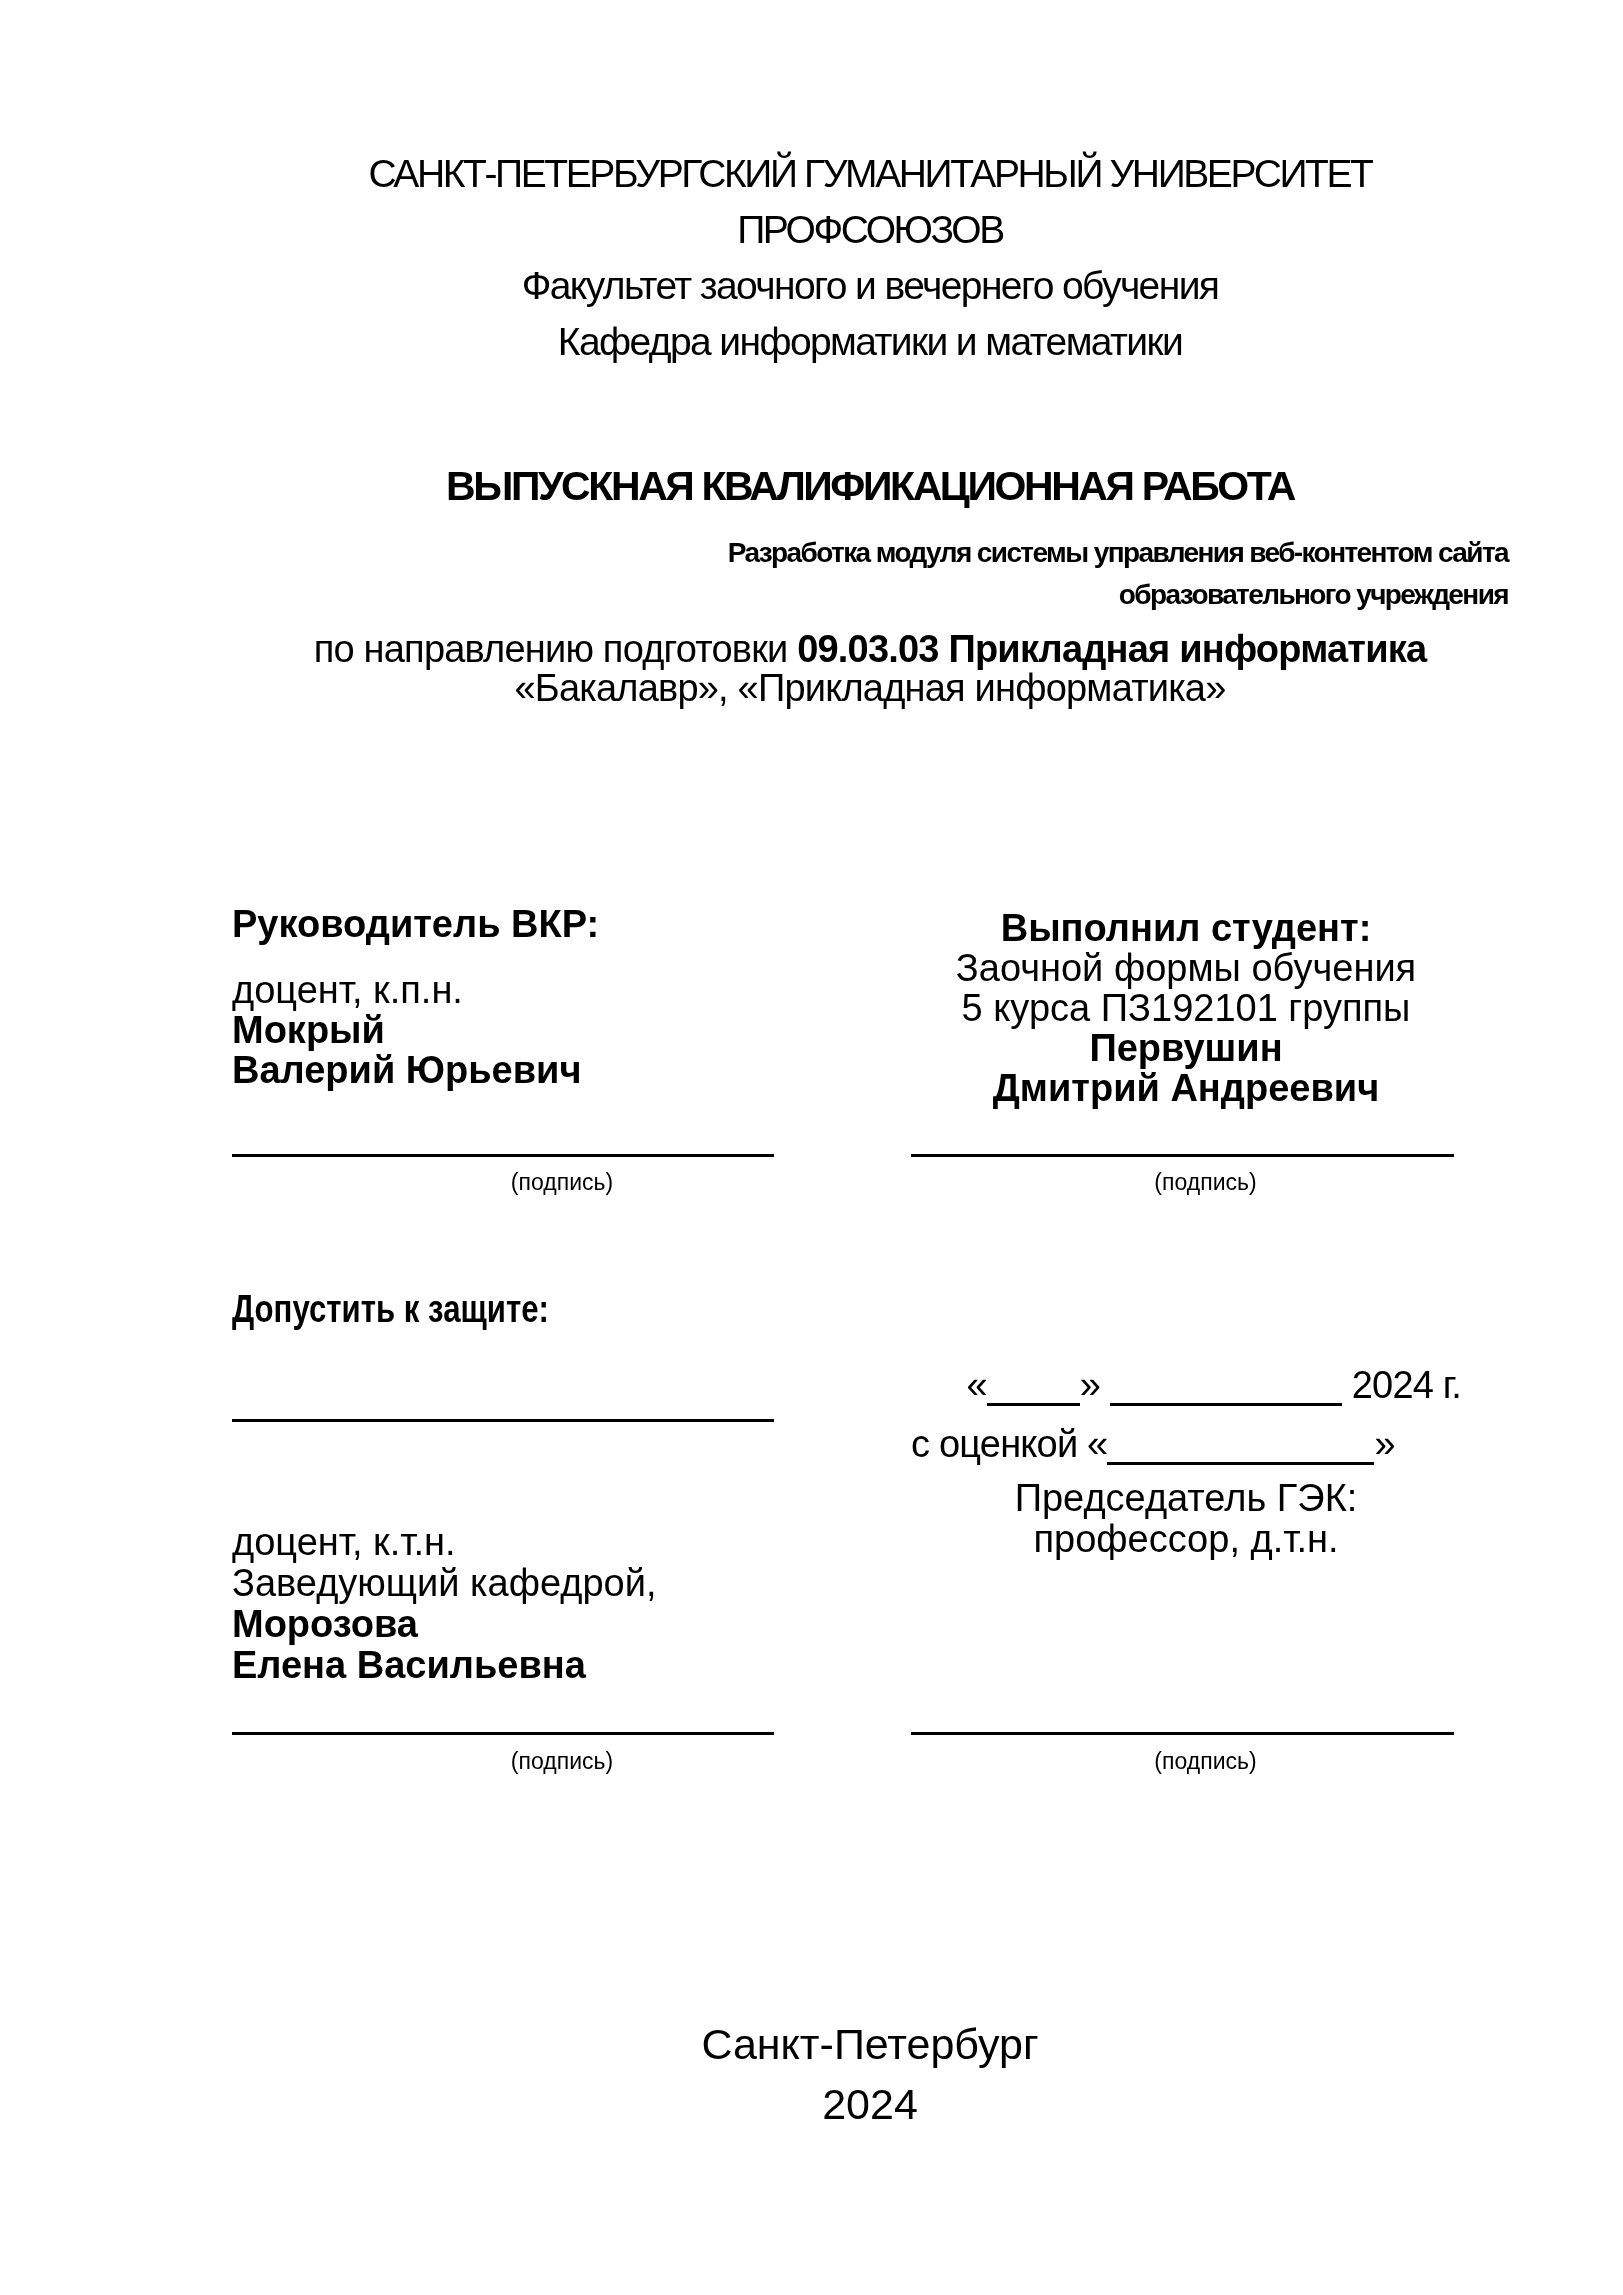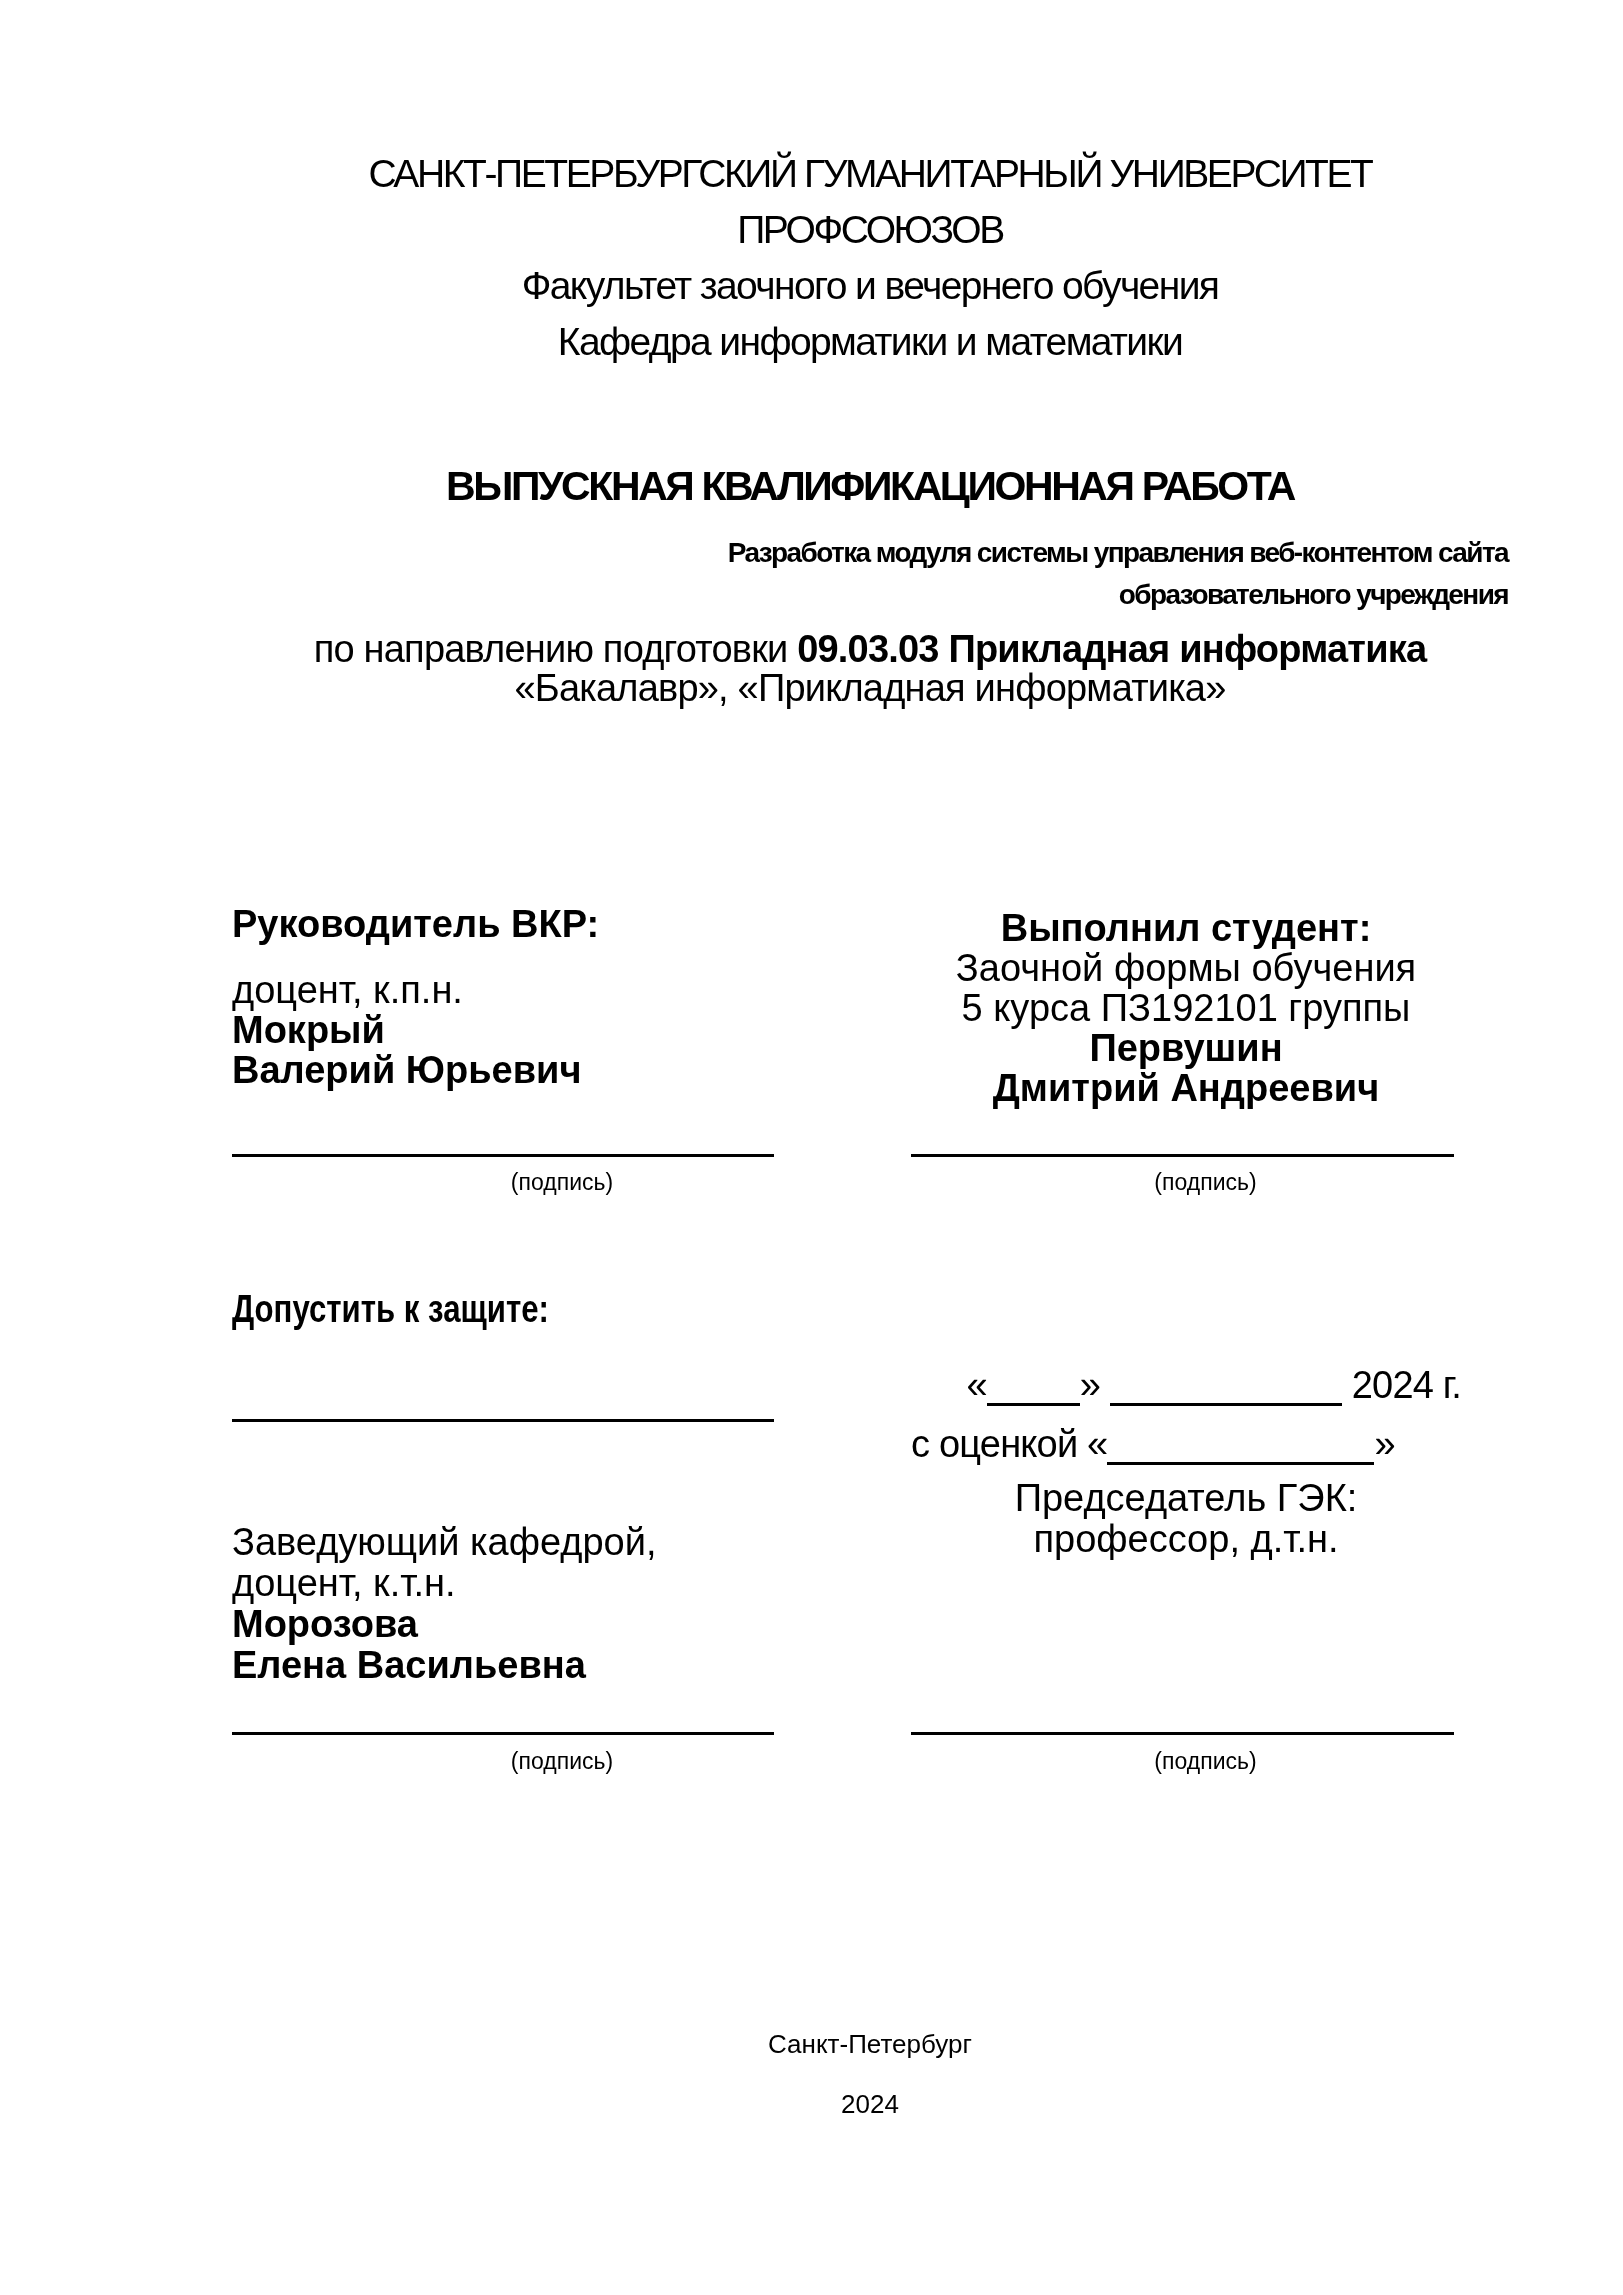--- a/index.html
+++ b/index.html
@@ -82,8 +82,8 @@
   </div>
 
   <div class="abs col-l block3" style="top:1522px">
+    <div>доцент, к.т.н.</div>
     <div>Заведующий кафедрой,</div>
-    <div>доцент, к.т.н.</div>
     <div class="b">Морозова</div>
     <div class="b">Елена Васильевна</div>
   </div>

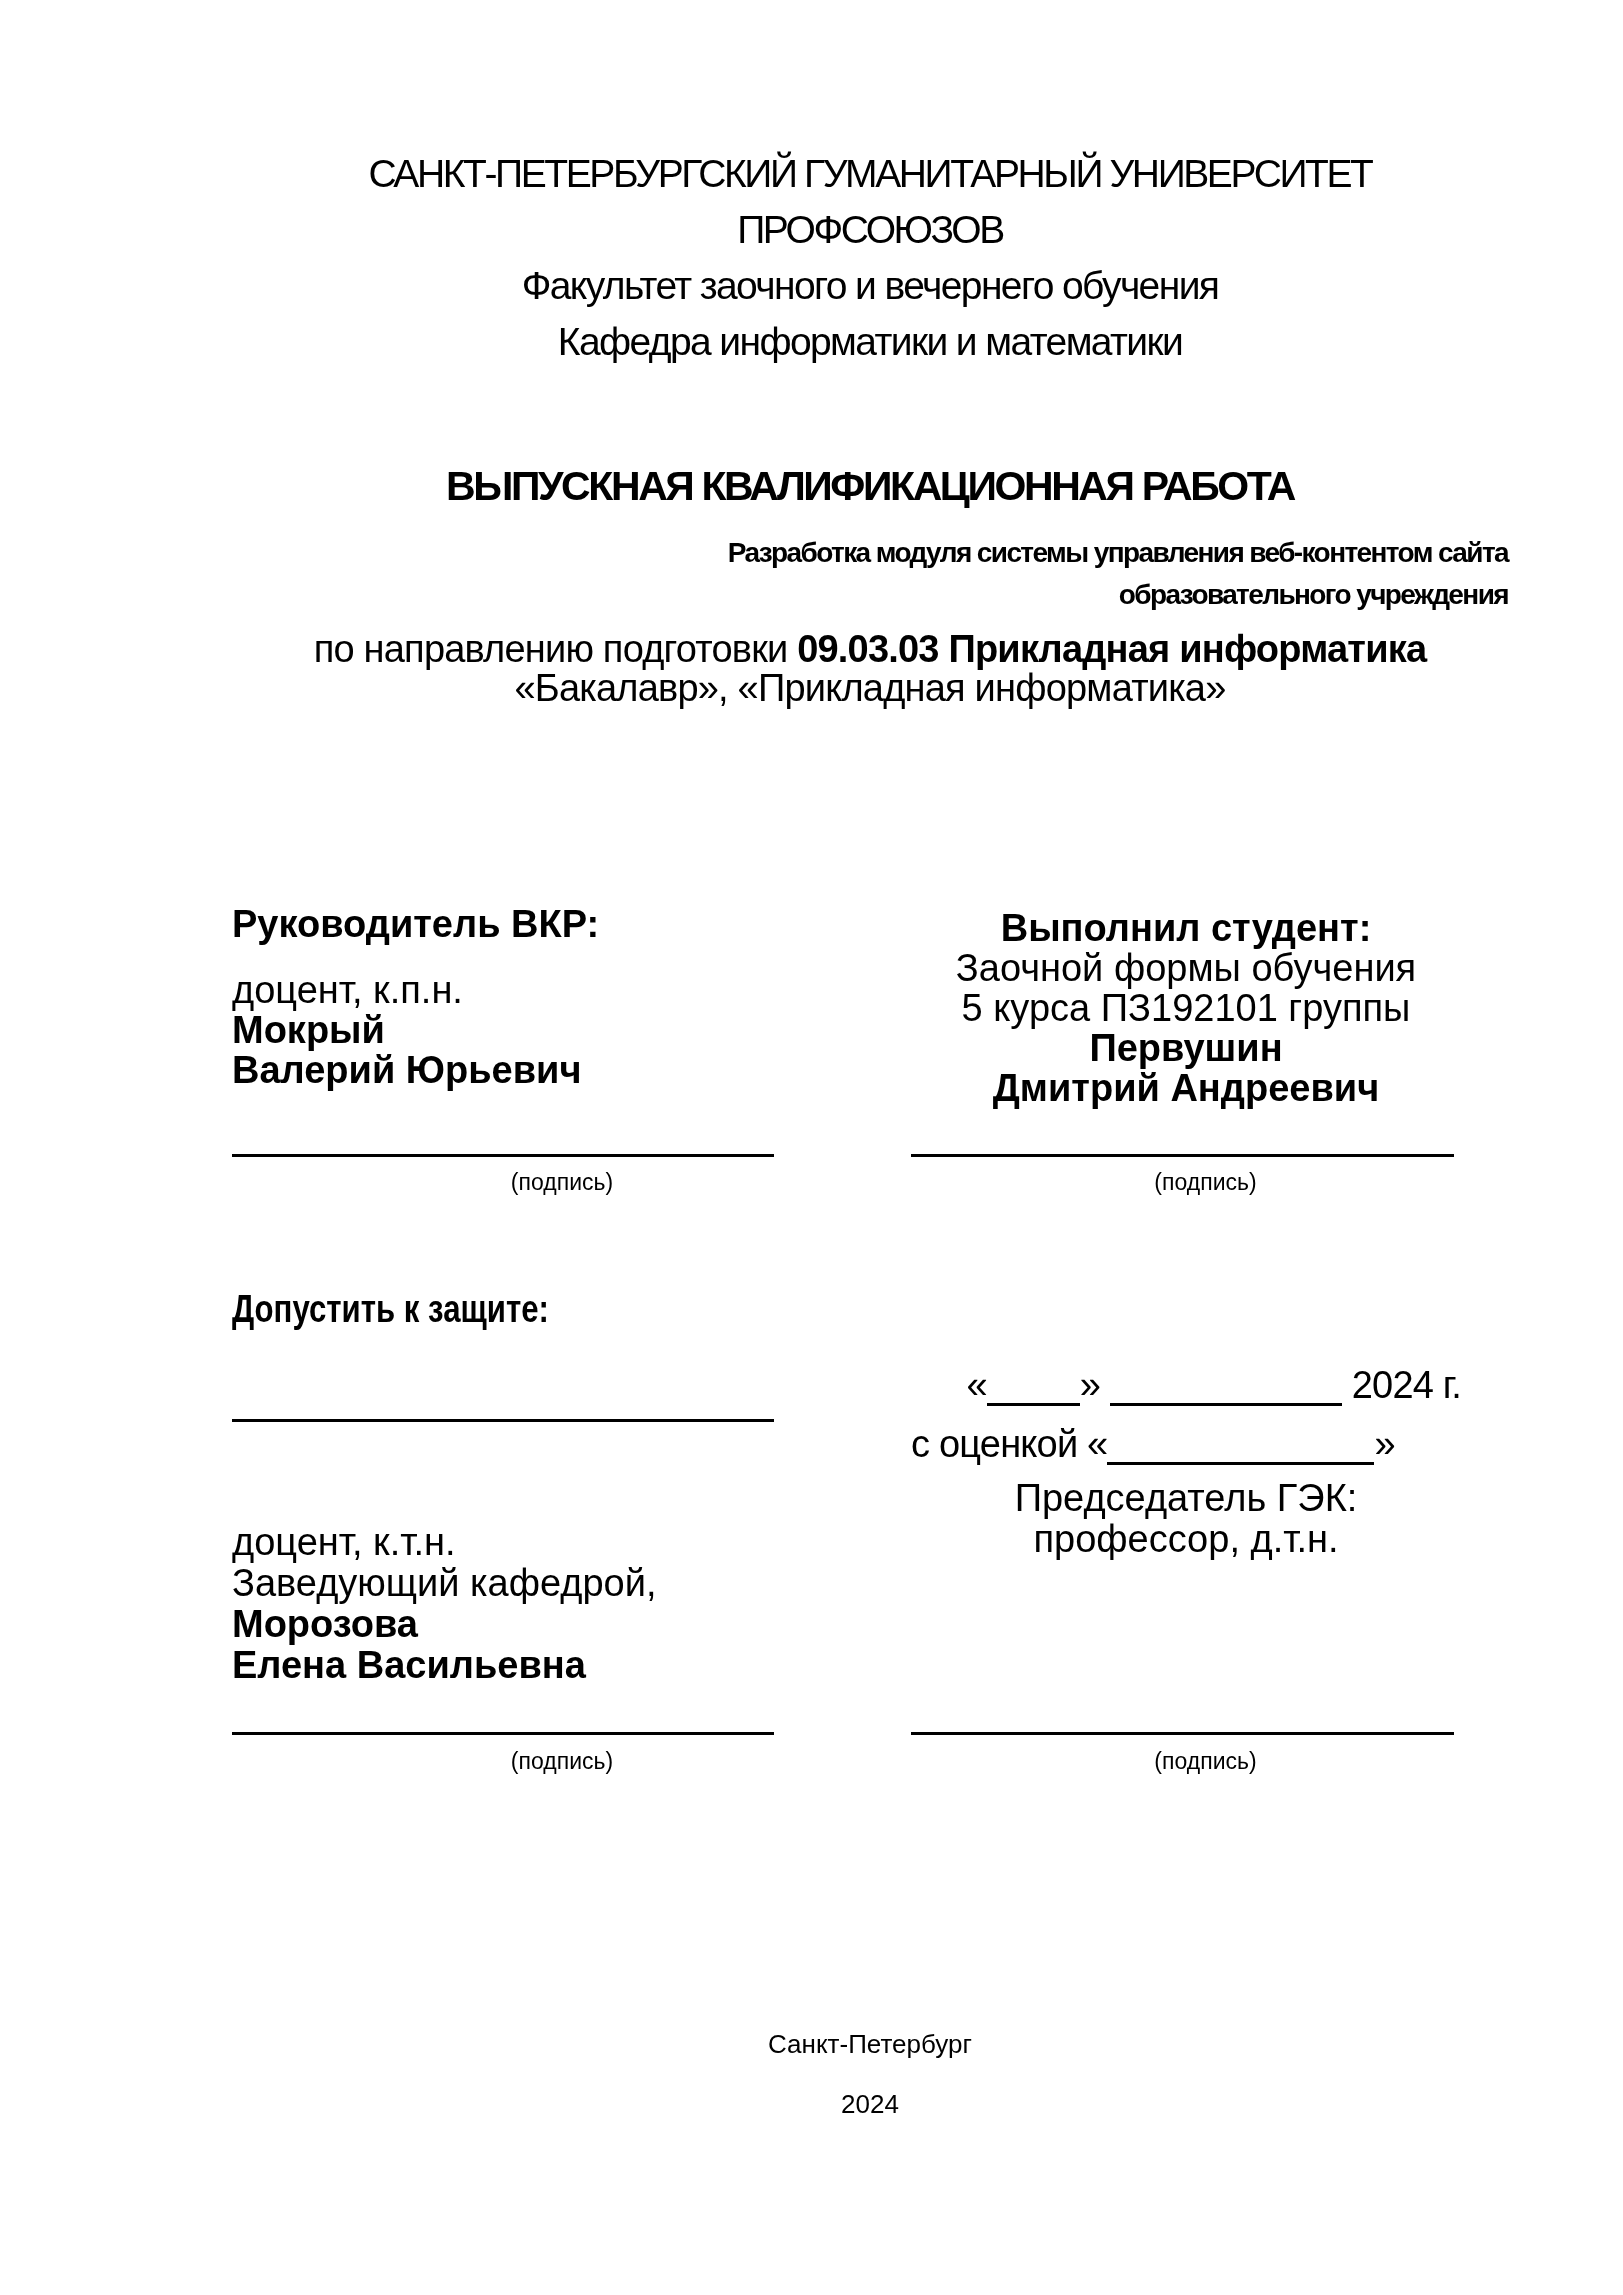--- a/index.html
+++ b/index.html
@@ -26,7 +26,7 @@
   .cap { font-size:23px; line-height:35px; text-align:center; }
   .blank { display:inline-block; height:0; border-bottom:3.1px solid #000; vertical-align:-7.9px; }
   .squeeze { display:inline-block; transform:scaleX(0.82); transform-origin:0 50%; white-space:nowrap; }
-  .footer { line-height:60px; font-size:26px; }
+  .footer { line-height:60px; font-size:43px; }
 </style>
 </head>
 <body>

